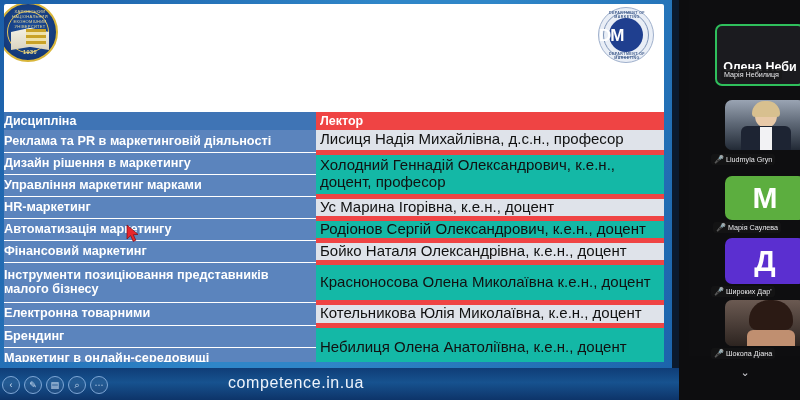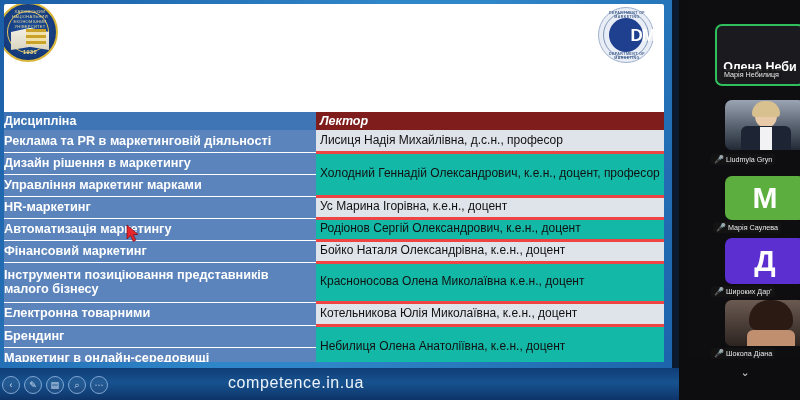--- a/index.html
+++ b/index.html
@@ -44,7 +44,7 @@
         border:1px solid #7f95b8;box-sizing:border-box;}
   .dm-core{position:absolute;left:10px;top:10px;right:10px;bottom:10px;border-radius:50%;
         background:#1f3f8f;}
-  .dm-txt{position:absolute;left:0;top:18px;width:56px;text-align:right;color:#fff;
+  .dm-txt{position:absolute;left:0;top:18px;width:56px;text-align:left;color:#fff;
         font-size:17px;font-weight:bold;letter-spacing:-1px;}
   .dm-arc-t{position:absolute;left:0;top:2.5px;width:56px;text-align:center;font-size:3.6px;
         color:#46618f;font-weight:bold;letter-spacing:0.4px;}

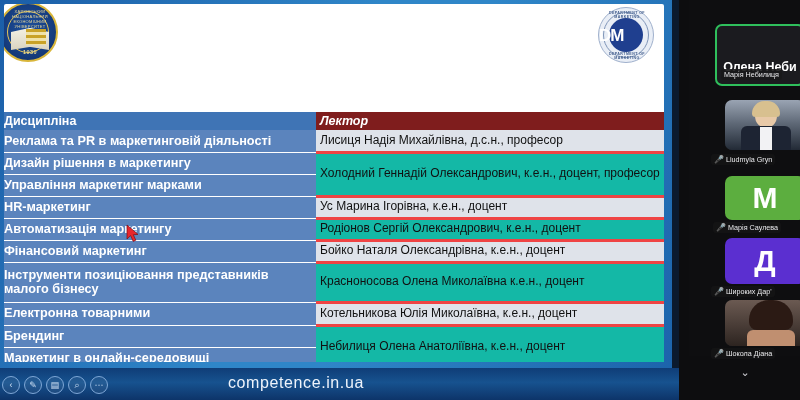--- a/index.html
+++ b/index.html
@@ -59,7 +59,7 @@
   #tbl th,#tbl td{padding:0 4px;vertical-align:middle;box-sizing:border-box;}
   #tbl th{height:18px;font-size:12.5px;font-weight:bold;text-align:left;color:#ffffff;}
   th.h1{background:#3f74b5;}
-  th.h2{background:#7f1d1d;color:#16335c;font-style:italic;}
+  th.h2{background:#ef4444;color:#16335c;}
   td.d{background:#5b84bd;color:#ffffff;font-size:12.7px;font-weight:bold;
        border-bottom:1px solid #ffffff;line-height:1.12;}
   td.l{color:#111;font-size:12px;line-height:1.12;border-bottom:3px solid #ef4444;}

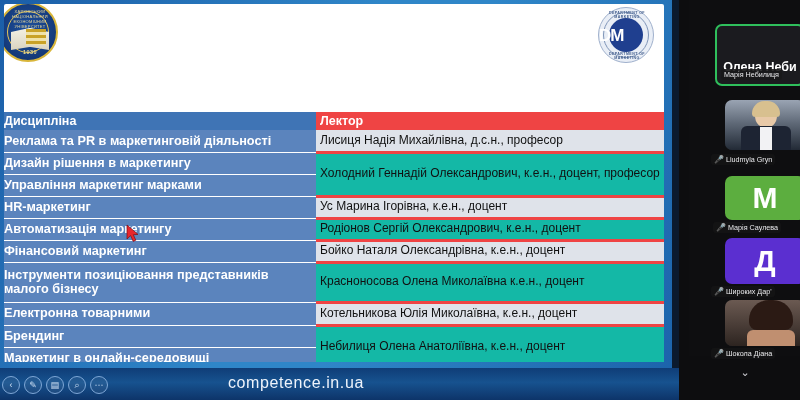--- a/index.html
+++ b/index.html
@@ -62,7 +62,7 @@
   th.h2{background:#ef4444;color:#16335c;}
   td.d{background:#5b84bd;color:#ffffff;font-size:12.7px;font-weight:bold;
        border-bottom:1px solid #ffffff;line-height:1.12;}
-  td.l{color:#111;font-size:12px;line-height:1.12;border-bottom:3px solid #ef4444;}
+  td.l{color:#111;font-size:15px;line-height:1.12;border-bottom:5px solid #ef4444;}
   td.la{background:#dfe3ea;}
   td.lb{background:#14b8a6;}
   .two-line{line-height:1.18;}

